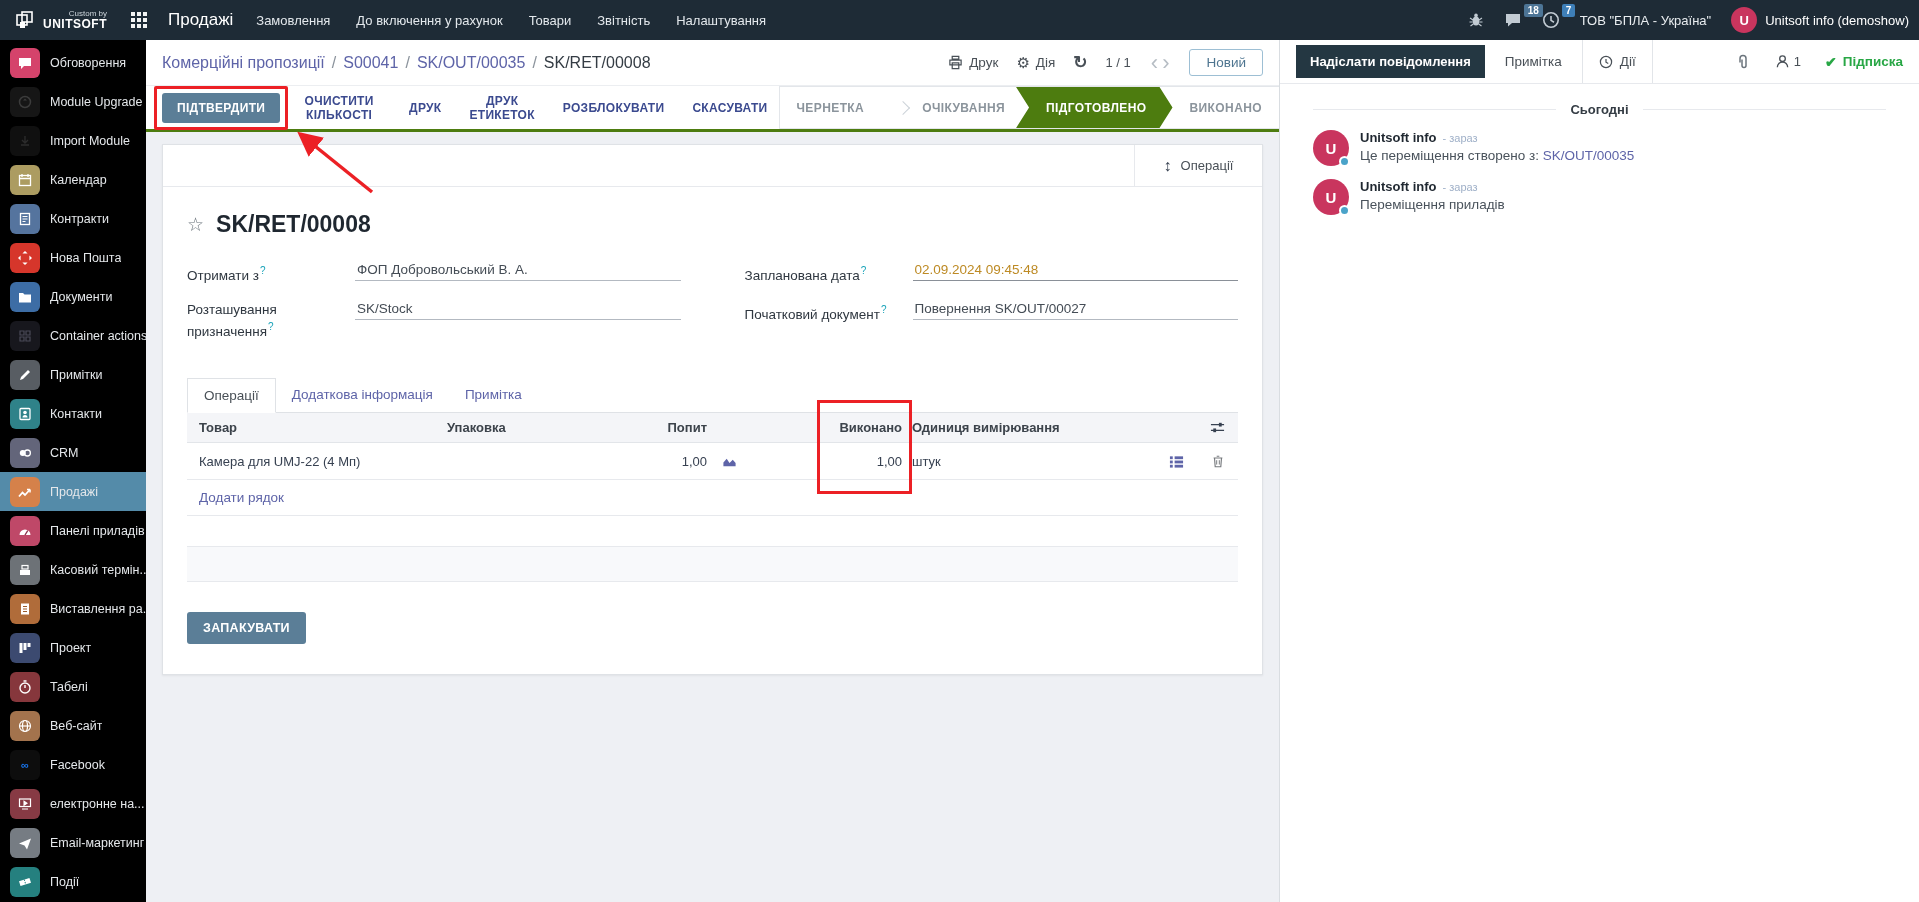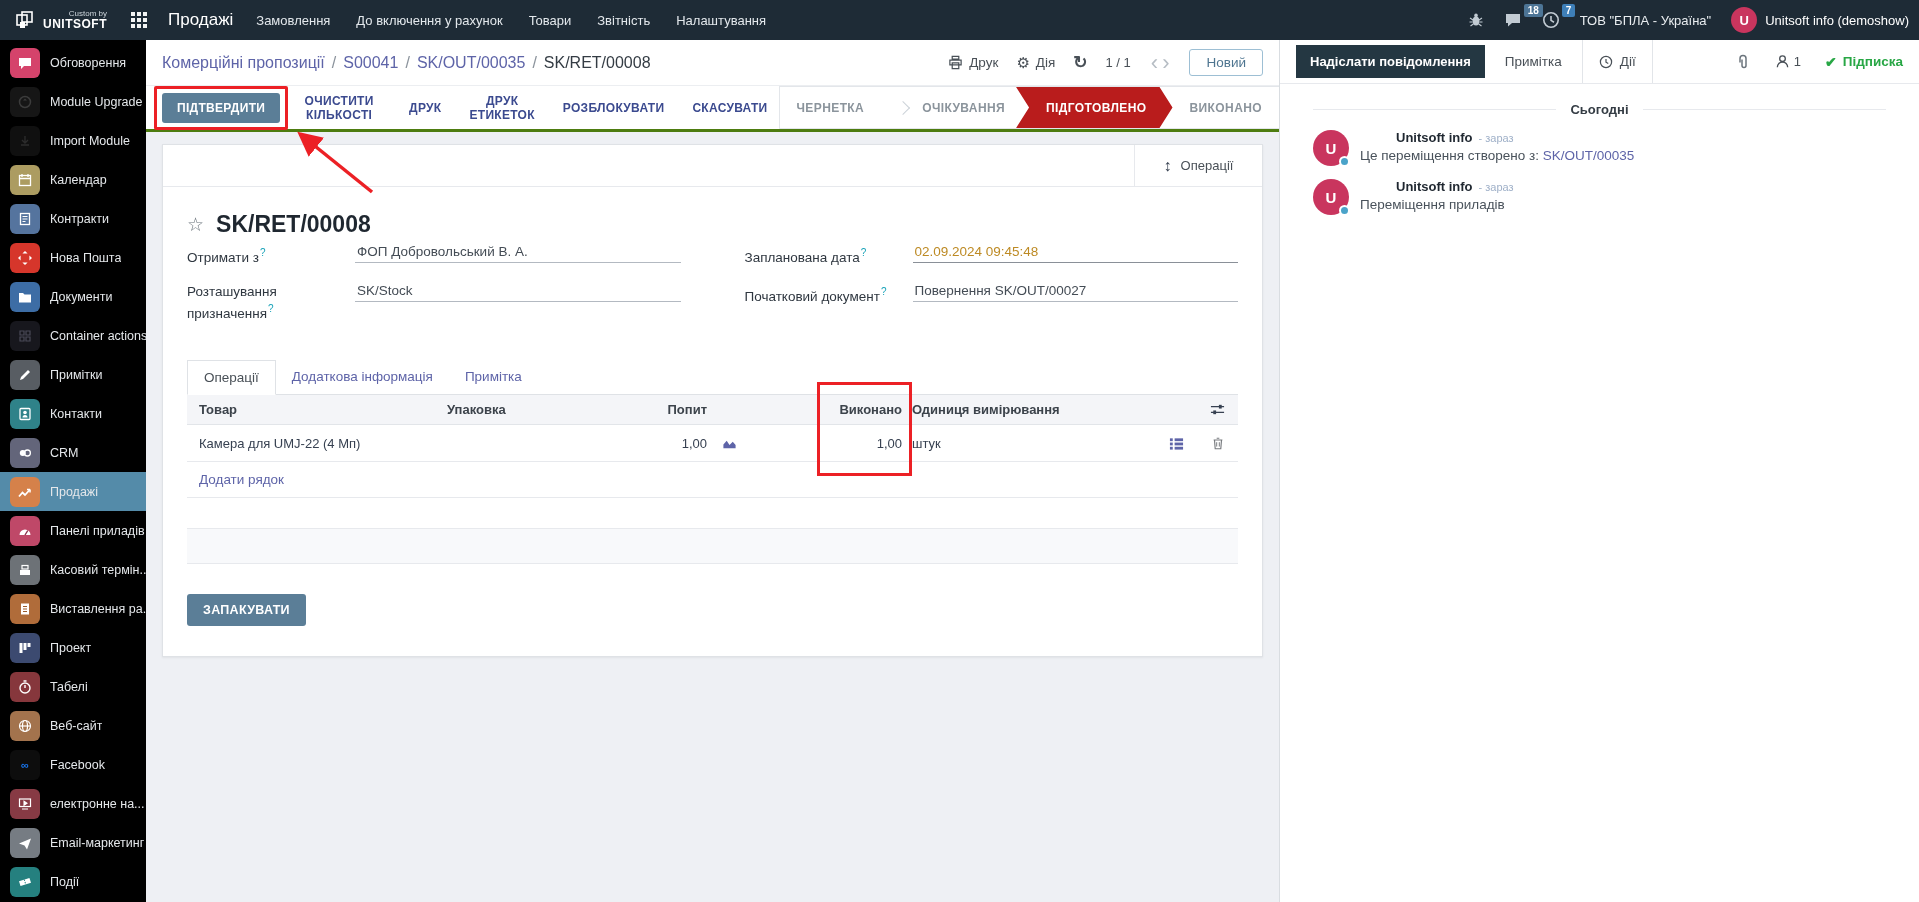--- a/index.html
+++ b/index.html
@@ -59,7 +59,7 @@
   .statusbar { margin-left:auto; align-self:stretch; display:flex; align-items:stretch; border:1px solid #e3e6ea; border-right:none; background:#fff; }
   .stage { display:flex; align-items:center; padding:0 17px; font-size:12px; font-weight:600; letter-spacing:.4px; color:#8b949c; cursor:pointer; }
   .stage.sep::before { content:""; width:9px; height:9px; border-top:1px solid #ccd2d8; border-right:1px solid #ccd2d8; transform:rotate(45deg); margin-right:14px; }
-  .stage.active { background:#b91c1c; color:#fff; font-weight:bold; padding:0 26px 0 30px; clip-path:polygon(0 0, calc(100% - 13px) 0, 100% 50%, calc(100% - 13px) 100%, 0 100%, 13px 50%); margin-left:-6px; }
+  .stage.active { background:#4d7c0f; color:#fff; font-weight:bold; padding:0 26px 0 30px; clip-path:polygon(0 0, calc(100% - 13px) 0, 100% 50%, calc(100% - 13px) 100%, 0 100%, 13px 50%); margin-left:-6px; }
 
   .content { flex:1; padding:12px 16px 0; overflow:hidden; }
   .sheet { background:#fff; border:1px solid #dfe2e6; box-shadow:0 1px 2px rgba(0,0,0,.06); }

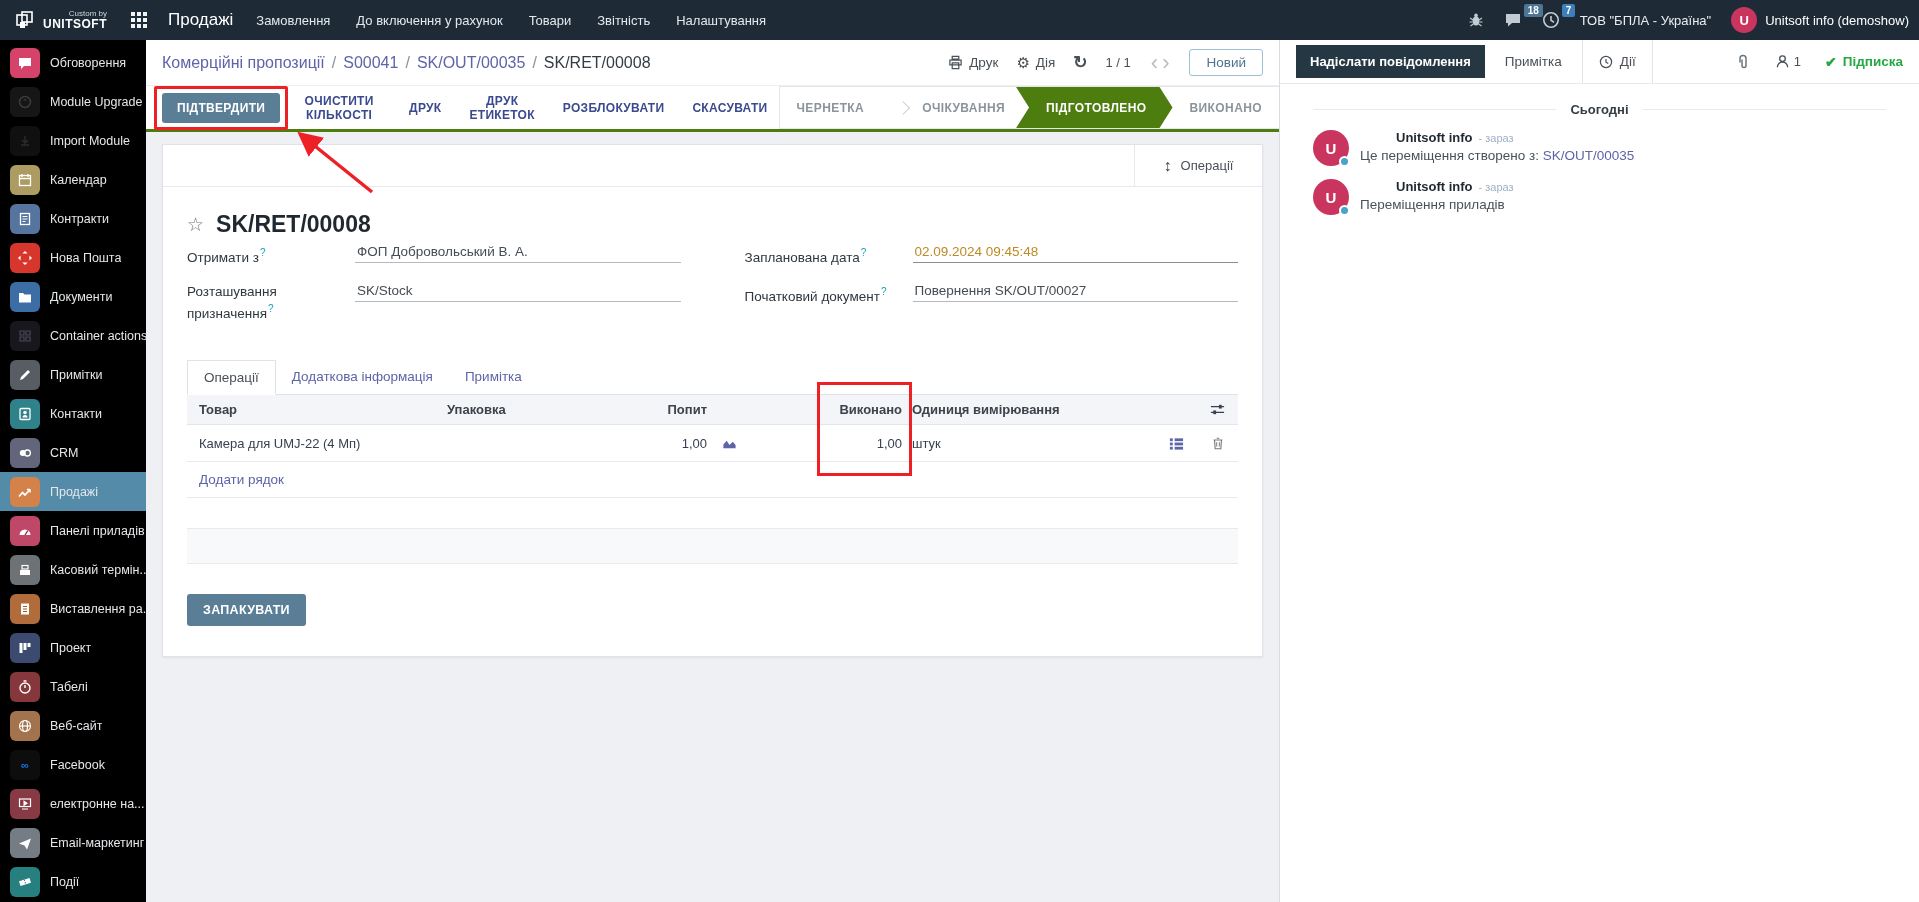--- a/index.html
+++ b/index.html
@@ -125,7 +125,7 @@
   .msg-avatar .circle { width:36px; height:36px; border-radius:50%; background:#c9355e; color:#fff; font-size:15px; font-weight:bold; display:flex; align-items:center; justify-content:center; }
   .msg-avatar .dot { position:absolute; right:-1px; bottom:-1px; width:11px; height:11px; border-radius:50%; background:#4aa3c9; border:2px solid #fff; }
   .msg-head { display:flex; align-items:baseline; gap:6px; }
-  .msg-author { font-size:13px; font-weight:bold; color:#1f2730;margin-left:36px; }
+  .msg-author { font-size:13px; font-weight:bold; color:#1f2730; }
   .msg-time { font-size:11px; color:#9fb0c8; }
   .msg-body { font-size:13.5px; color:#49525b; margin-top:3px; }
   .msg-link { color:#5e64a8; cursor:pointer; }

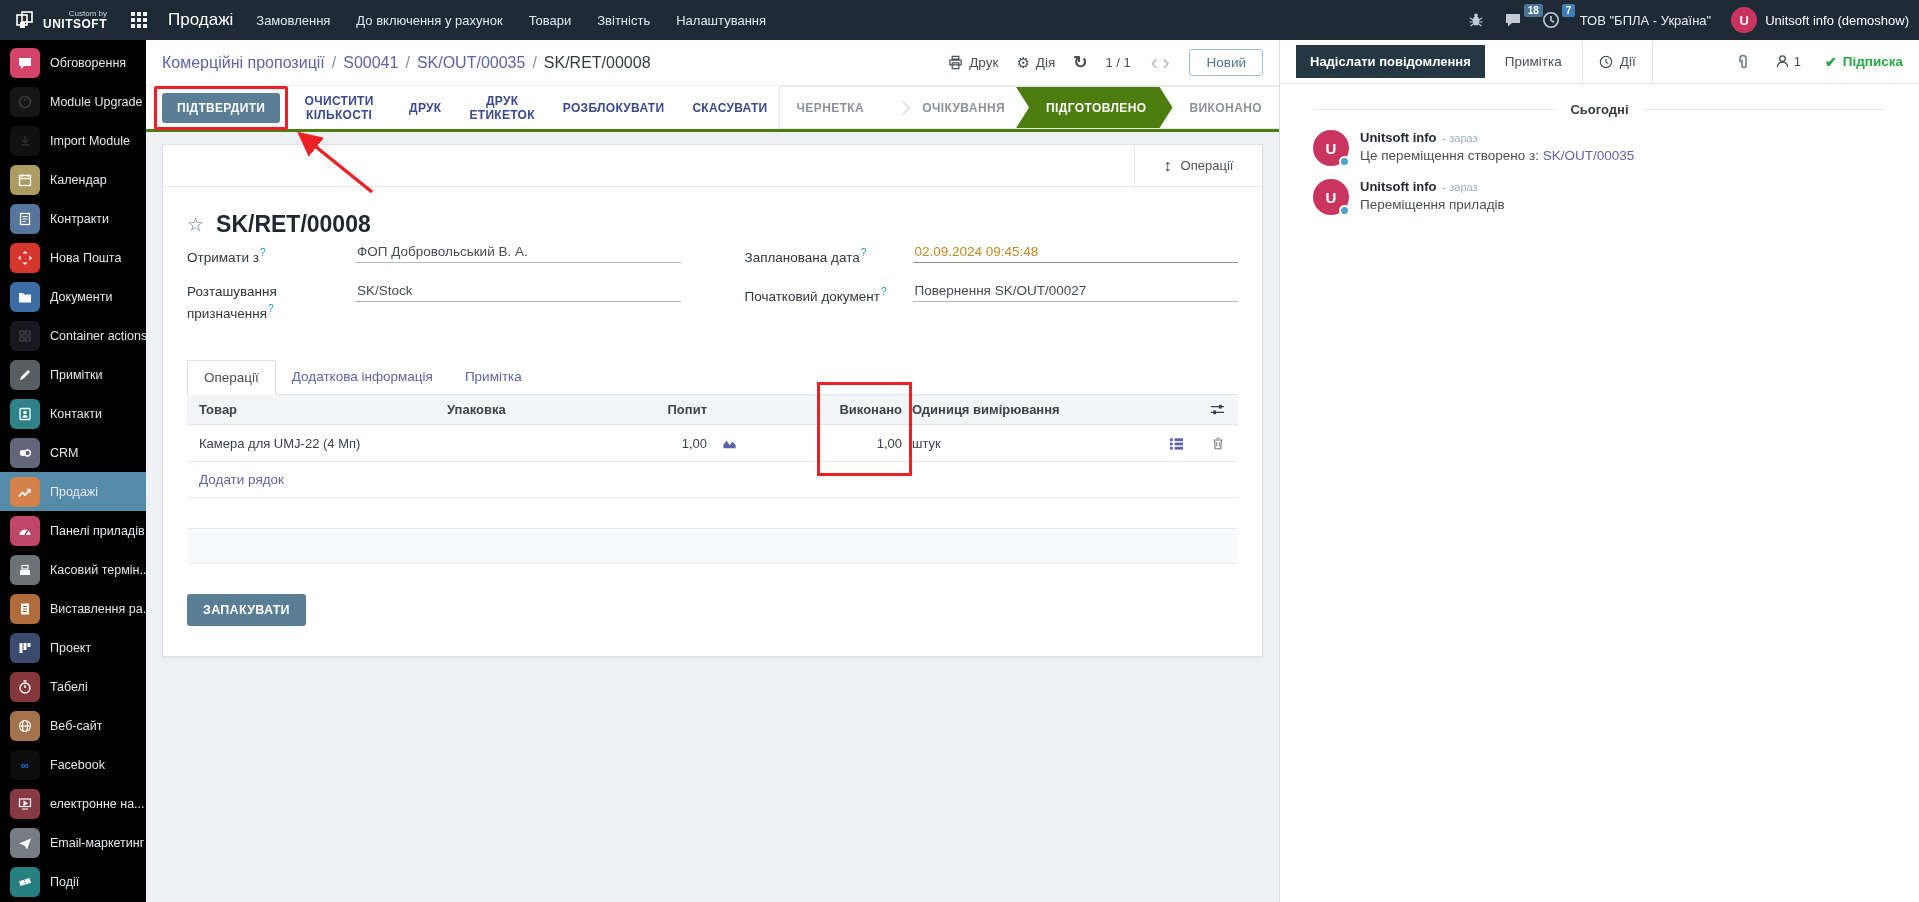--- a/index.html
+++ b/index.html
@@ -72,7 +72,7 @@
   .star { font-size:19px; color:#6c757d; cursor:pointer; }
   .record-title { font-size:23px; font-weight:600; color:#1f2730; }
 
-  .fields { display:grid; grid-template-columns:1fr 1fr; column-gap:64px; margin-top:4px; }
+  .fields { display:grid; grid-template-columns:1fr 1fr; column-gap:64px; margin-top:22px; }
   .field { display:flex; margin-bottom:15px; }
   .f-label { width:168px; flex:0 0 auto; font-size:13.5px; font-weight:500; color:#2f3740; line-height:17px; padding-top:2px; }
   .f-help { color:#17a2b8; font-size:10px; vertical-align:super; margin-left:1px; }

